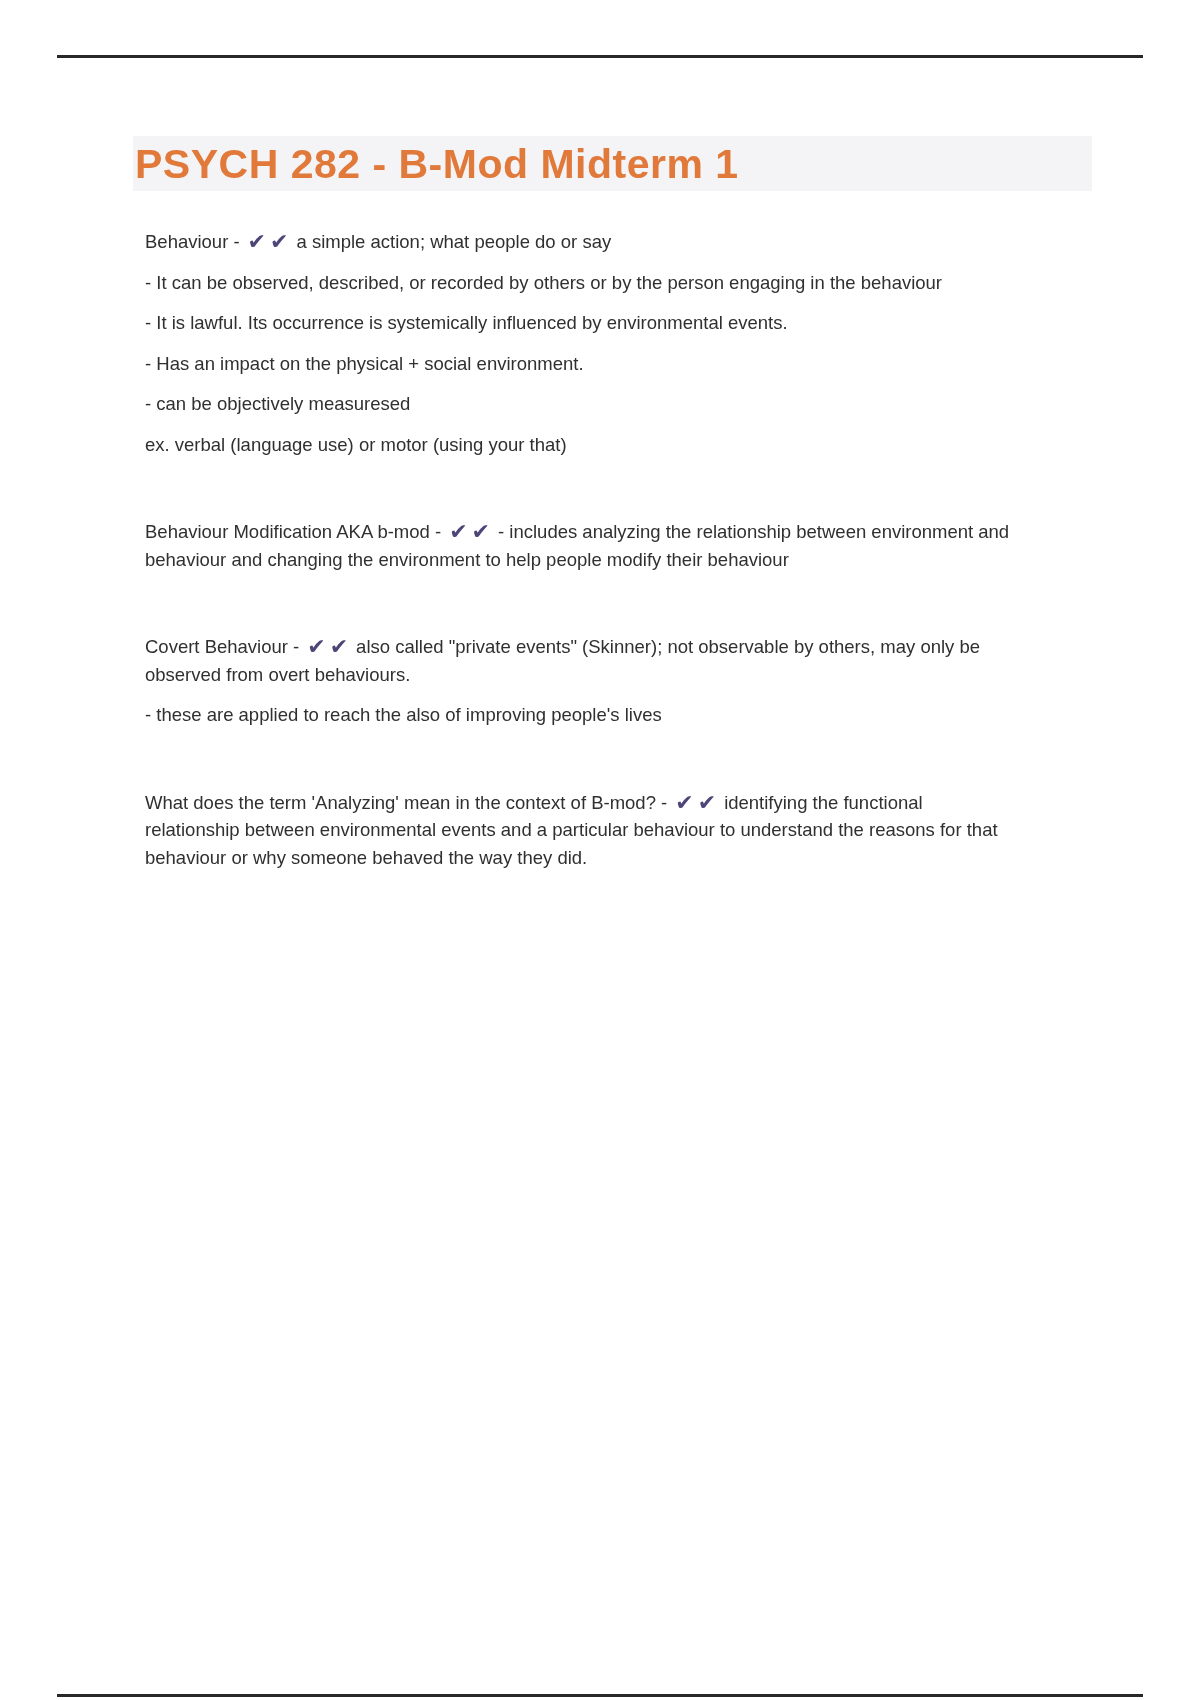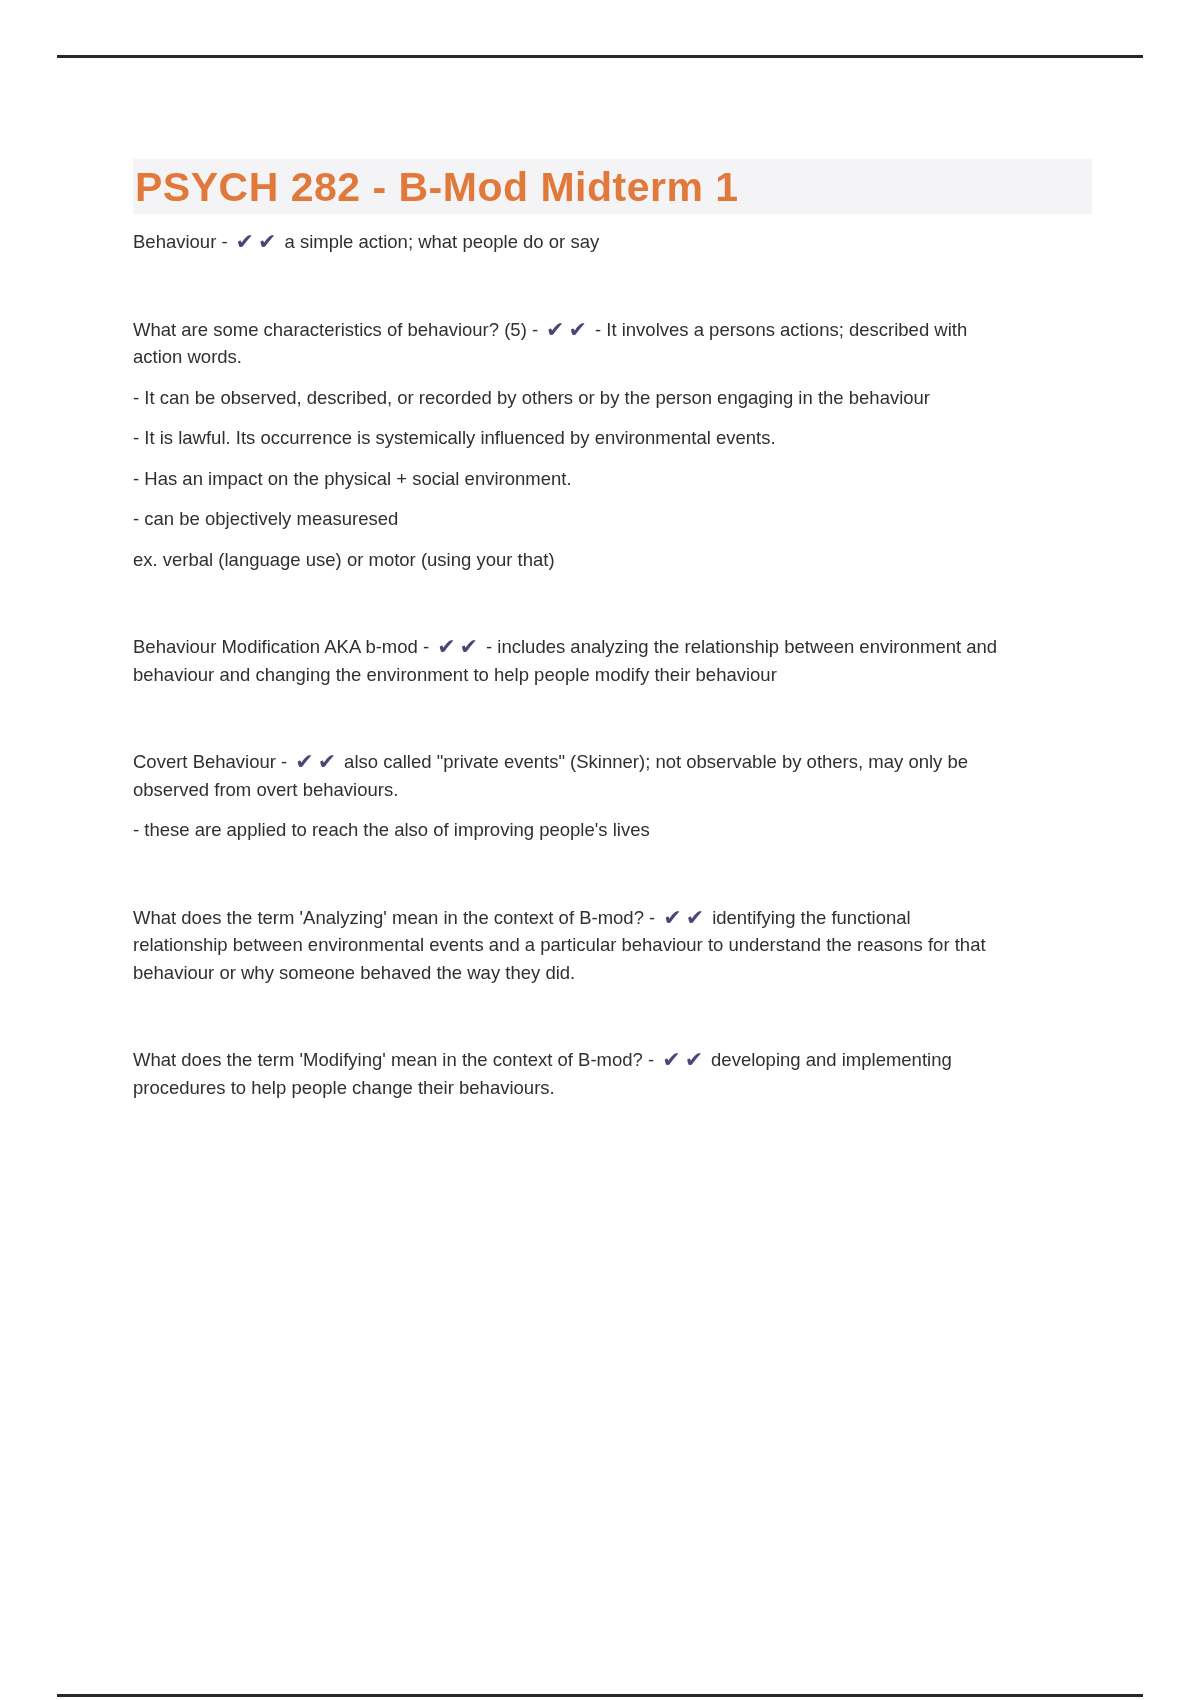--- a/index.html
+++ b/index.html
@@ -23,7 +23,7 @@
   .rule.bottom { top: 1694px; }
   .title-bar {
     position: absolute;
-    left: 133px; top: 159px;
+    left: 133px; top: 136px;
     width: 959px; height: 55px;
     background: #f4f4f6;
   }

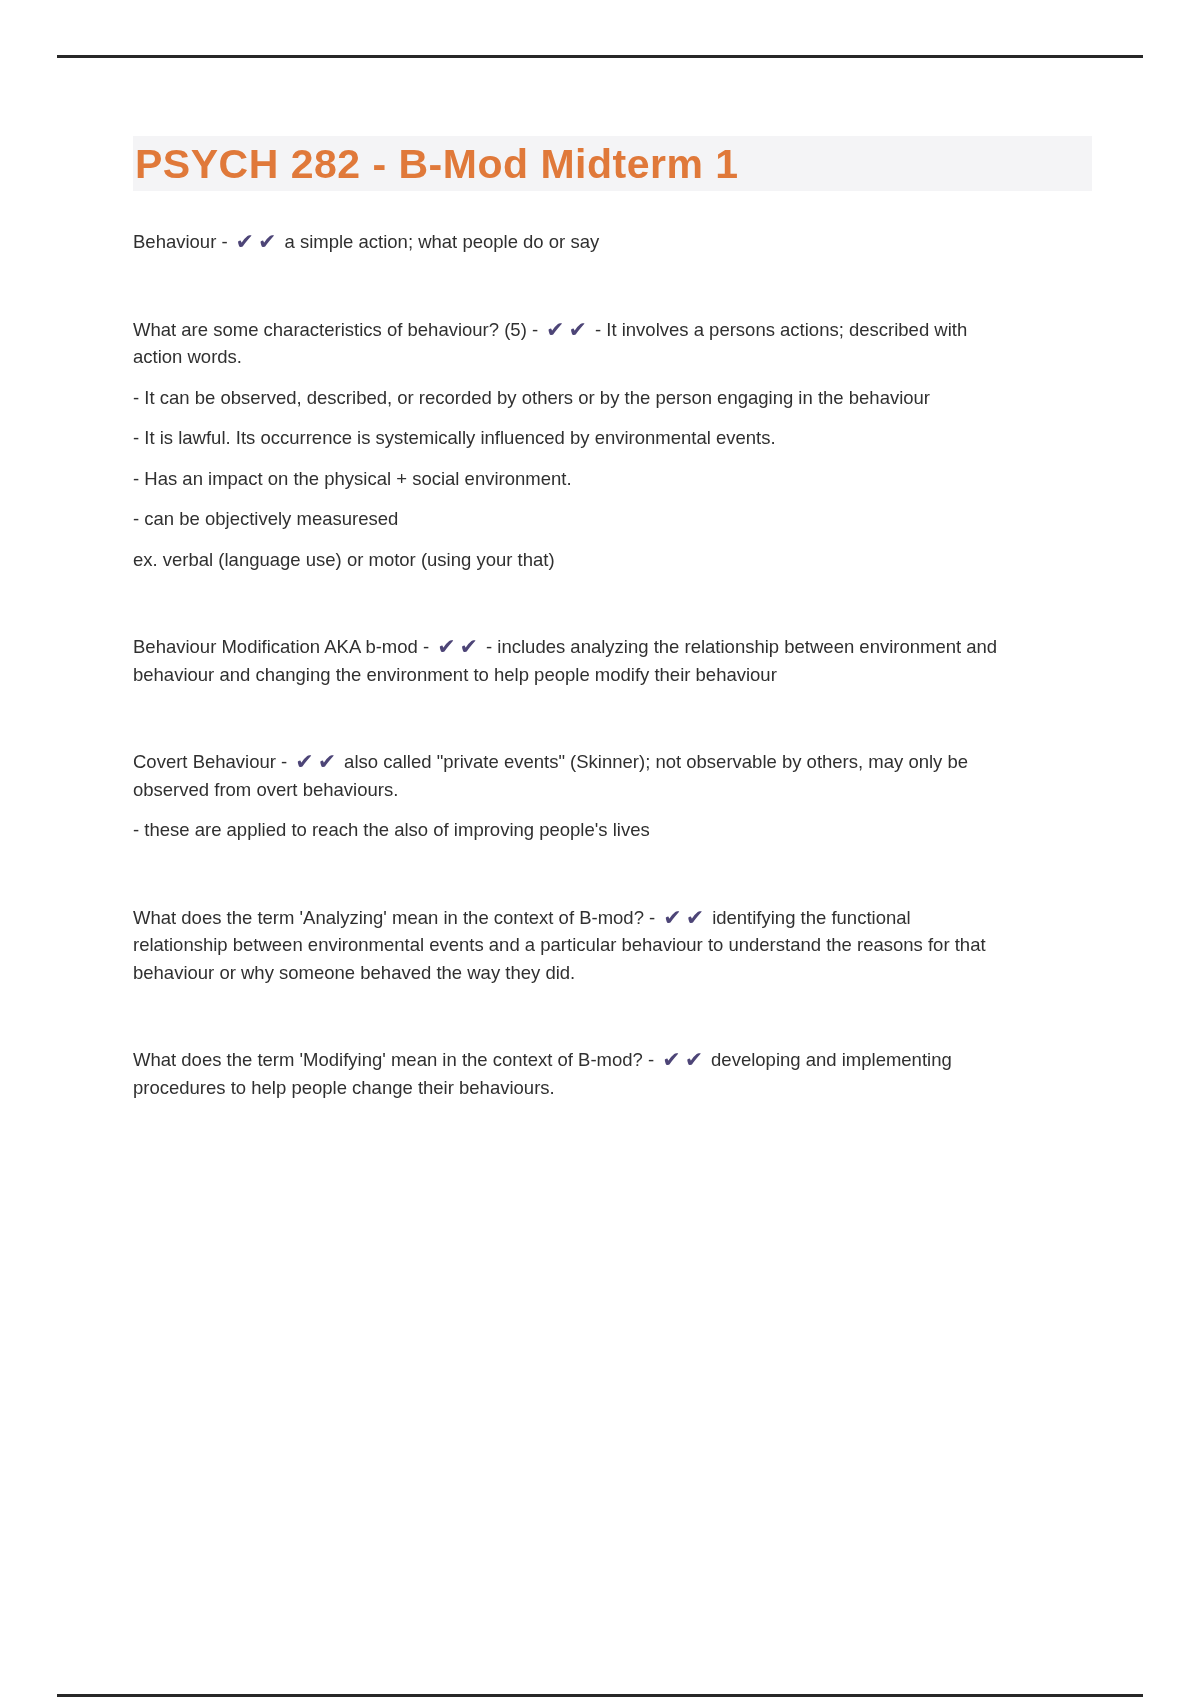--- a/index.html
+++ b/index.html
@@ -44,7 +44,7 @@
   }
   .para {
     width: 868px;
-    margin: 13px 0;
+    margin: 13px 12px;
     font-size: 18.5px;
     line-height: 27.5px;
   }

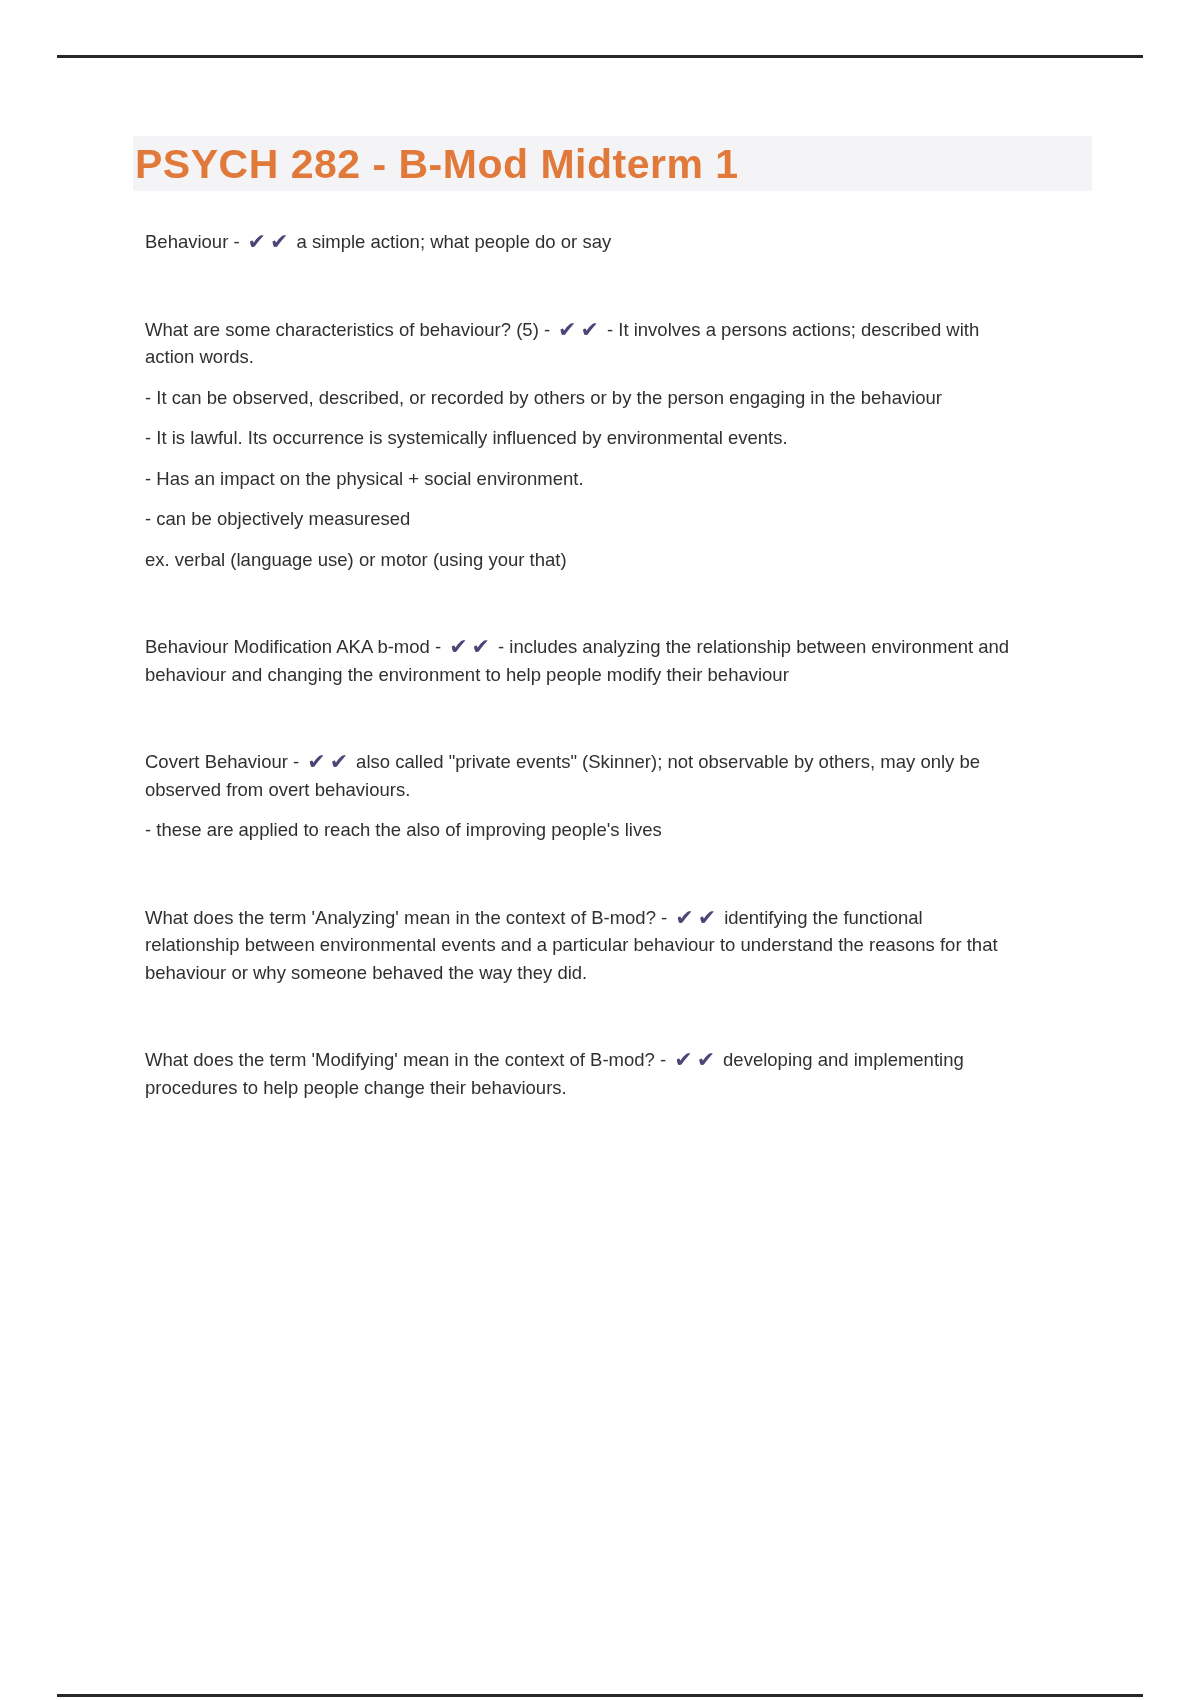--- a/index.html
+++ b/index.html
@@ -76,9 +76,6 @@
       <span>Behaviour -</span><span class="check">✔✔</span><span>a simple action; what people do or say</span>
     </p>
 
-    <p class="para group">
-      <span>What are some characteristics of behaviour? (5) -</span><span class="check">✔✔</span><span>- It involves a persons actions; described with action words.</span>
-    </p>
     <p class="para">- It can be observed, described, or recorded by others or by the person engaging in the behaviour</p>
     <p class="para">- It is lawful. Its occurrence is systemically influenced by environmental events.</p>
     <p class="para">- Has an impact on the physical + social environment.</p>

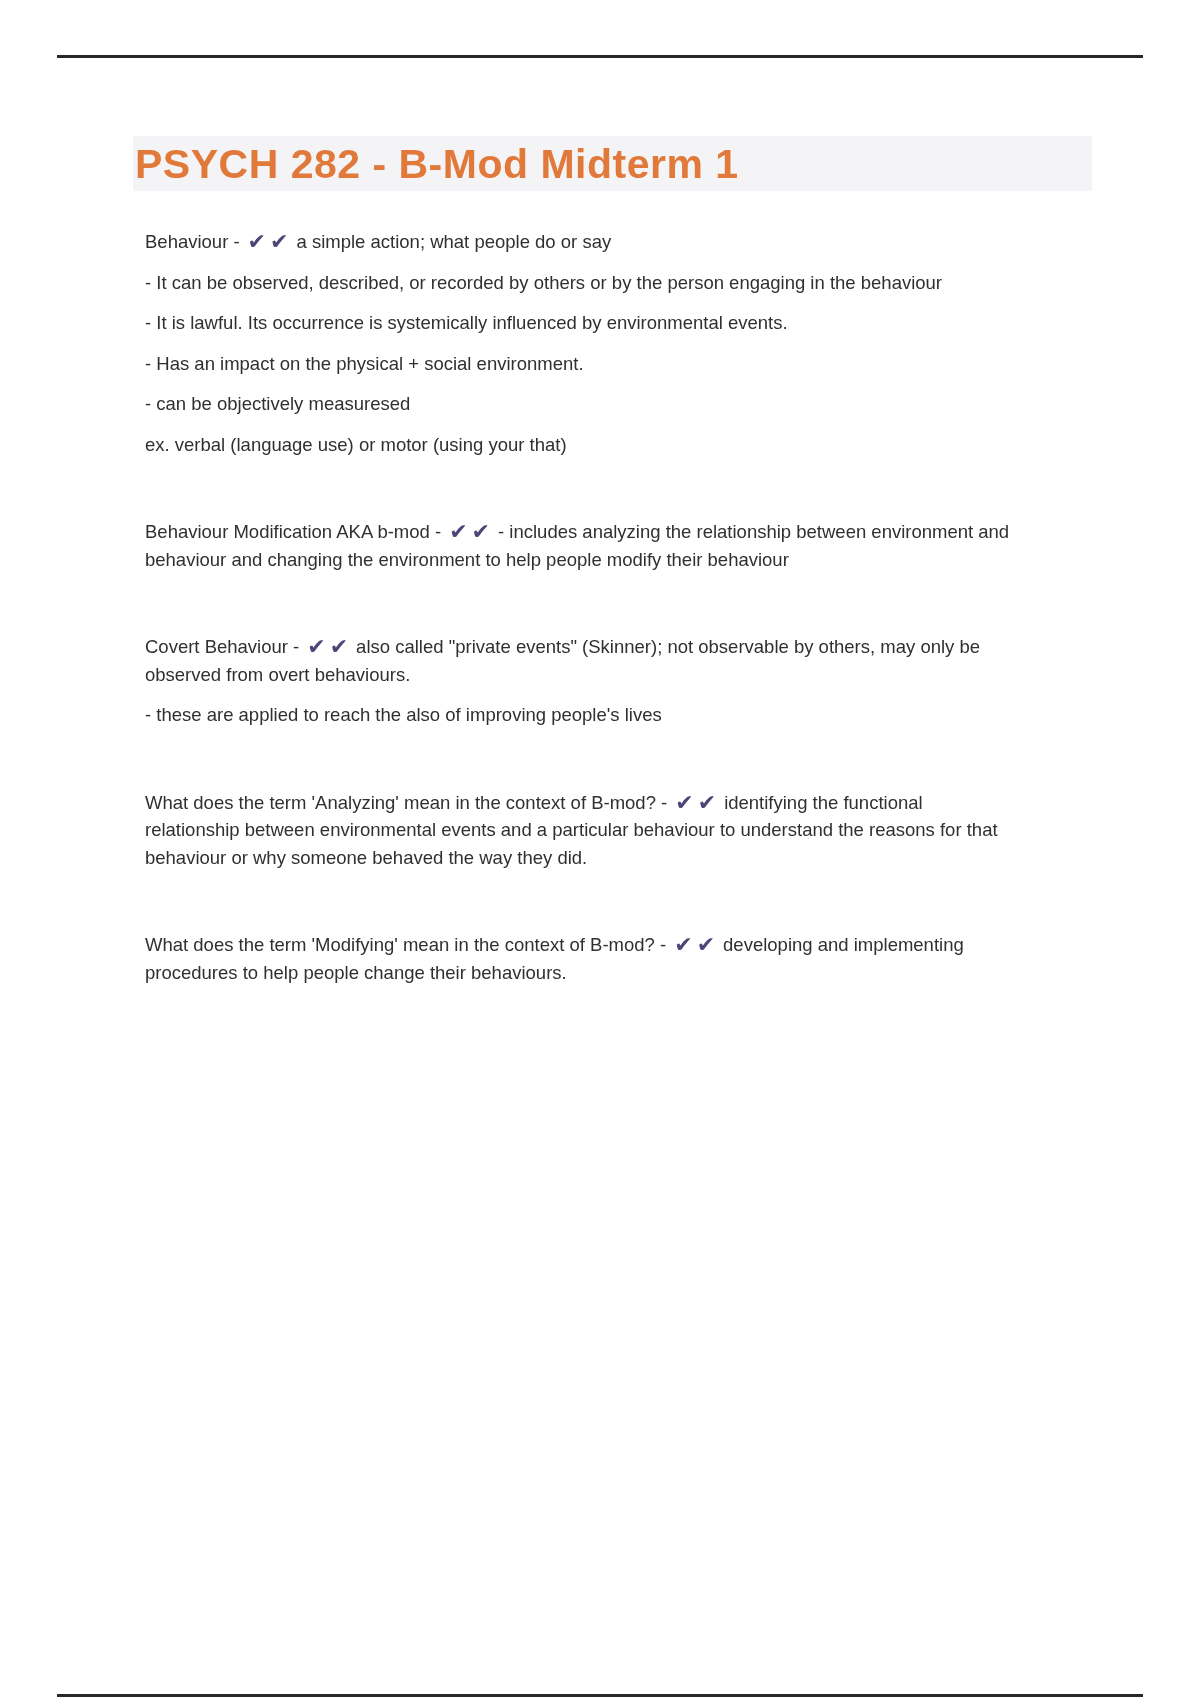--- a/index.html
+++ b/index.html
@@ -96,9 +96,6 @@
       <span>What does the term 'Analyzing' mean in the context of B-mod? -</span><span class="check">✔✔</span><span>identifying the functional relationship between environmental events and a particular behaviour to understand the reasons for that behaviour or why someone behaved the way they did.</span>
     </p>
 
-    <p class="para group">
-      <span>What does the term 'Modifying' mean in the context of B-mod? -</span><span class="check">✔✔</span><span>developing and implementing procedures to help people change their behaviours.</span>
-    </p>
 
   </div>
 

